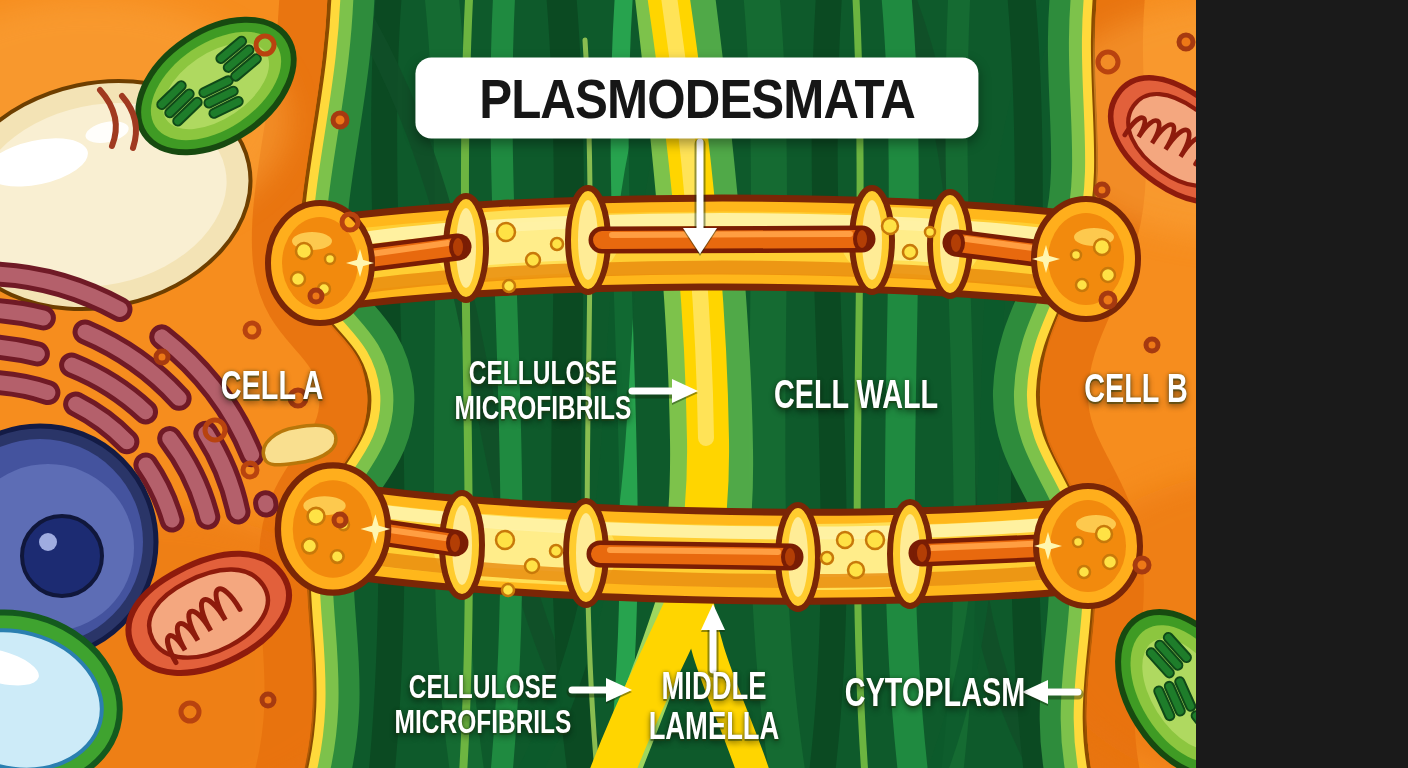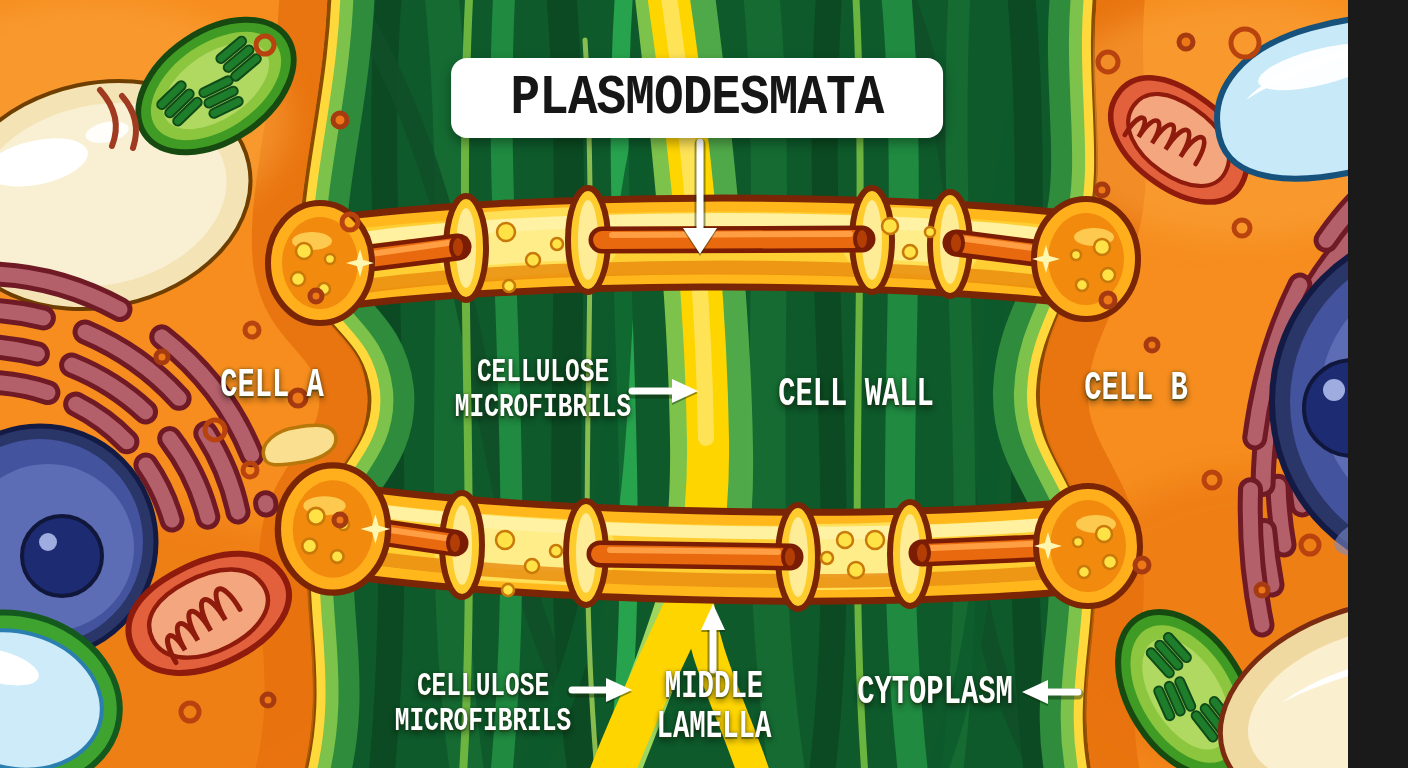--- a/index.html
+++ b/index.html
@@ -3,8 +3,8 @@
 <meta charset="utf-8">
 <style>
   html,body{margin:0;padding:0;background:#1a1a1a;}
-  .stage{position:relative;width:1348px;height:768px;overflow:hidden;
-         font-family:Liberation Mono, monospace;background:#0E5A2B;}
+  .stage{position:relative;width:1196px;height:768px;overflow:hidden;
+         font-family:Liberation Sans, sans-serif;background:#0E5A2B;}
   .stage svg{position:absolute;left:0;top:0;}
   .fill-cyto{fill:var(--cytoplasm,#F68D1E)}
   .rim-mid{stroke:var(--rim-mid-green,#2E8C3C)}

